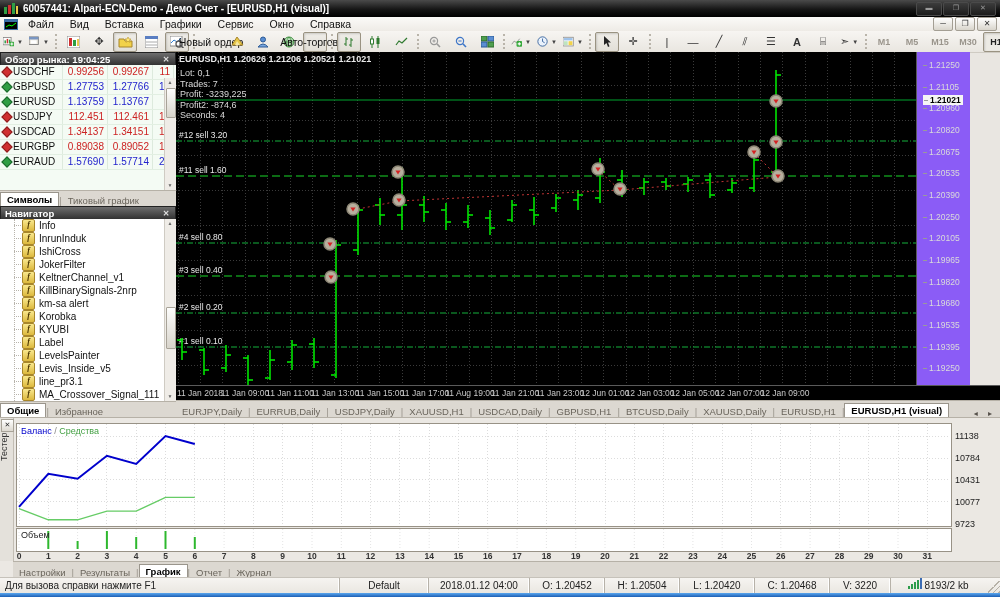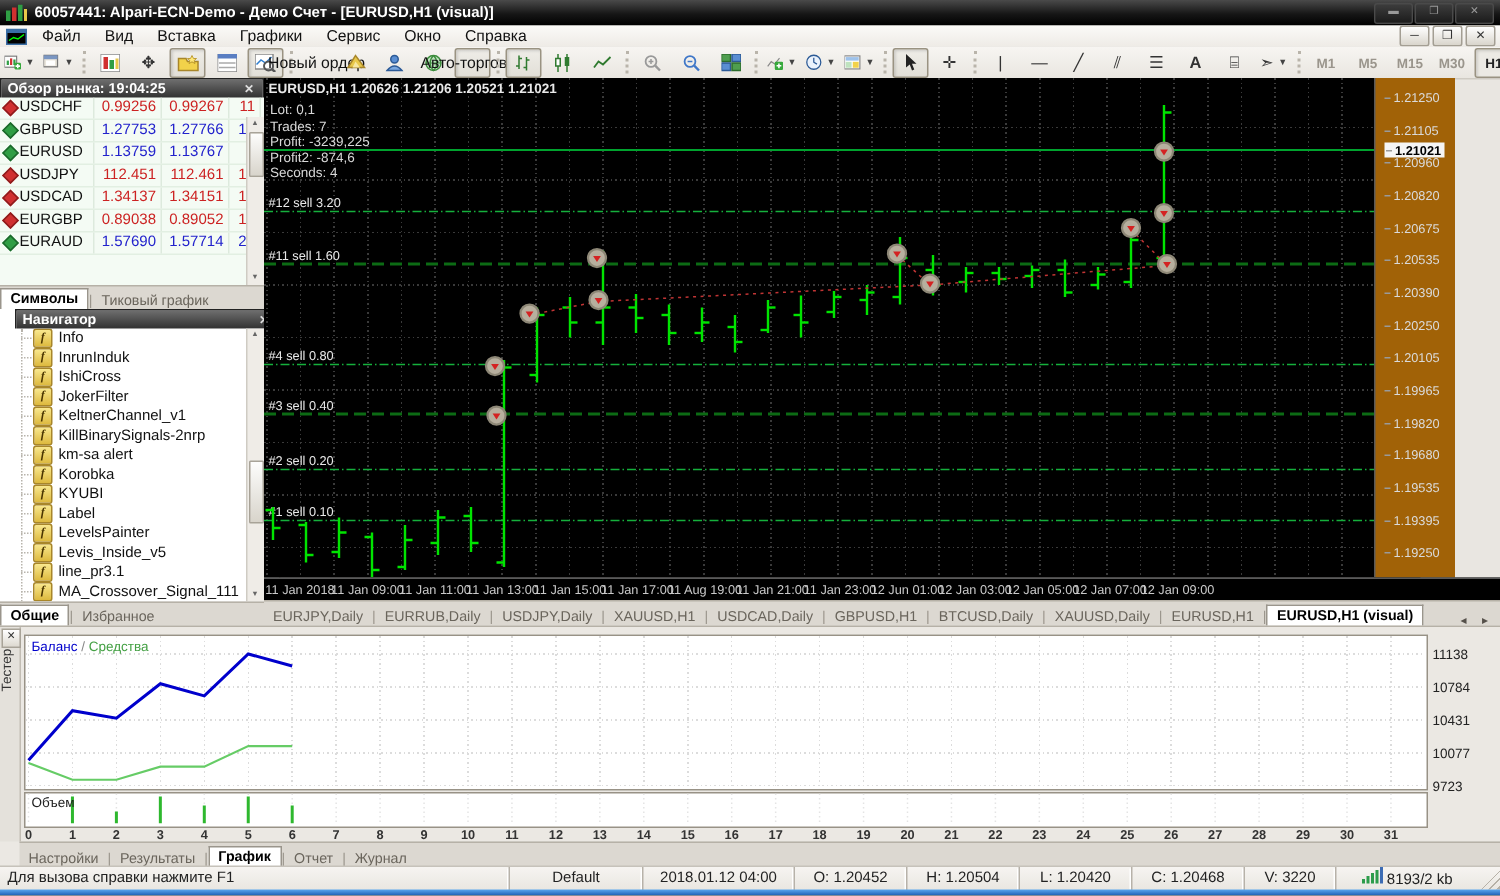--- a/index.html
+++ b/index.html
@@ -69,7 +69,7 @@
   .chart-plot{left:176px;top:52px;width:771px;height:333px;background:#000;}
   .chart-header{position:absolute;left:3px;top:2px;color:#e9e9e9;font-size:9px;font-weight:bold;white-space:nowrap;}
   .info-overlay{position:absolute;left:4px;top:16px;color:#d8d8d8;font-size:9px;line-height:10.5px;white-space:pre;}
-  .price-scale{left:916px;top:52px;width:53px;height:333px;background:#a16207;border-left:1px solid #5a5a5a;}
+  .price-scale{left:916px;top:52px;width:53px;height:333px;background:#8b5cf6;border-left:1px solid #5a5a5a;}
   .pl{position:absolute;left:6px;color:#dadada;font-size:8.5px;white-space:nowrap;}
   .pl::before{content:"";display:inline-block;width:4px;height:1px;background:#9a9a9a;vertical-align:middle;margin-right:2px;}
   .pl.cur{background:#f5f5f5;color:#000;padding:0 2px 0 1px;font-weight:bold;text-align:center;}

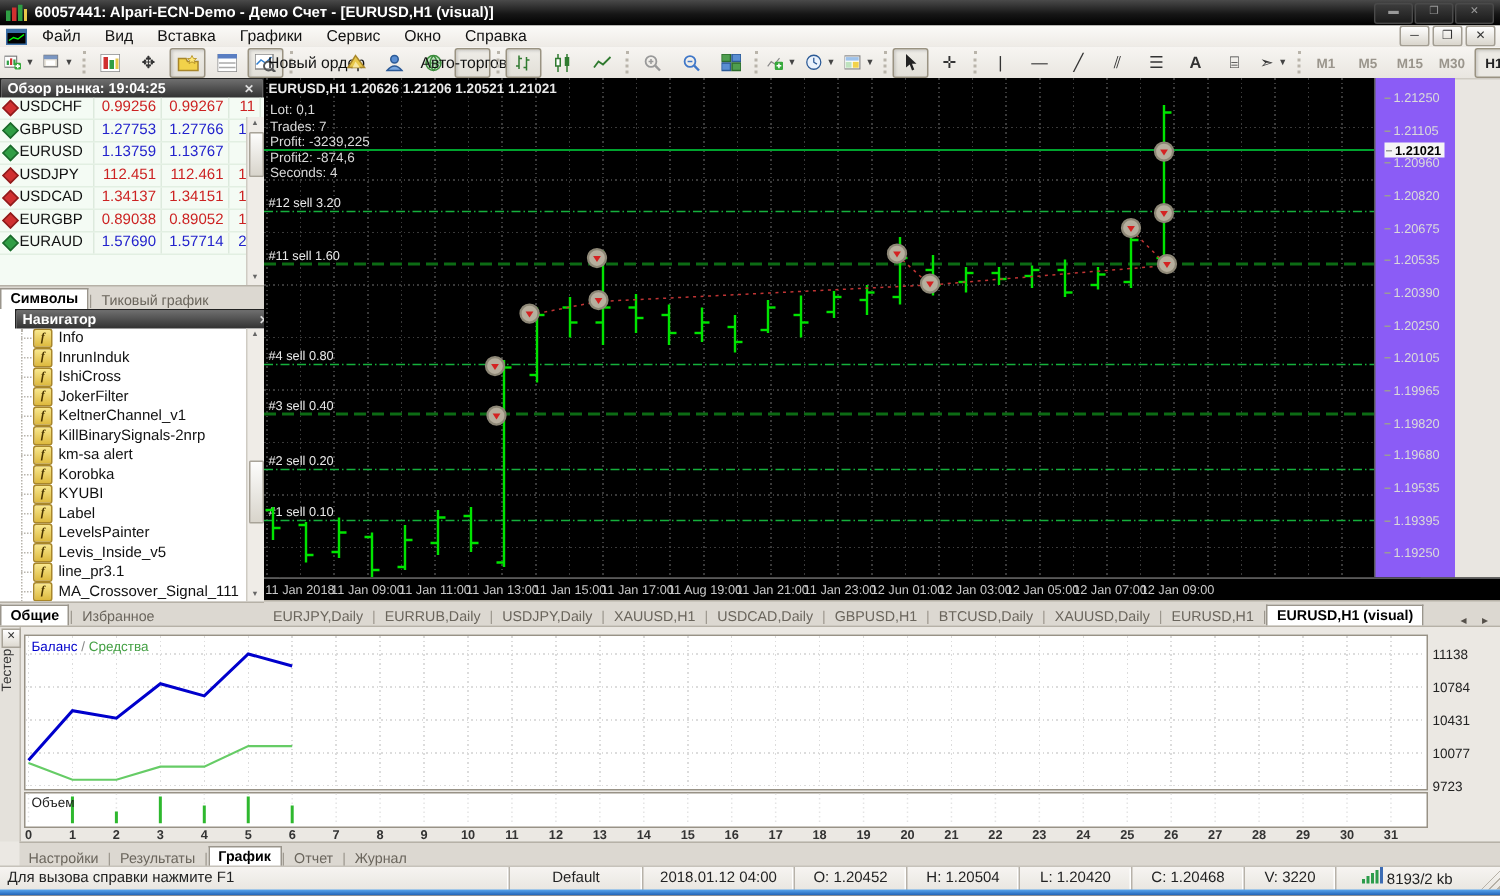--- a/index.html
+++ b/index.html
@@ -58,7 +58,7 @@
   .tab{padding:1px 6px;color:#6a655c;white-space:nowrap;}
   .tab.active{background:#fff;border:1px solid #9a958c;border-bottom:1px solid #fff;color:#000;font-weight:bold;}
   .tabsep{color:#9a958c;padding:1px 0;}
-  .nav-panel{left:0;top:206px;width:176px;height:211px;background:#fff;border-right:1px solid #b6b1a7;padding-left:10px;}
+  .nav-panel{left:0;top:206px;width:176px;height:211px;background:#fff;border-right:1px solid #b6b1a7;}
   .nav-tree{position:absolute;left:0;top:13px;width:176px;height:182px;background:#fff;overflow:hidden;}
   .tree-guide{position:absolute;left:14px;top:0;bottom:0;border-left:1px dotted #b8b4ac;}
   .nav-item{display:flex;align-items:center;height:13px;padding-left:22px;gap:4px;font-size:10px;color:#111;position:relative;}

